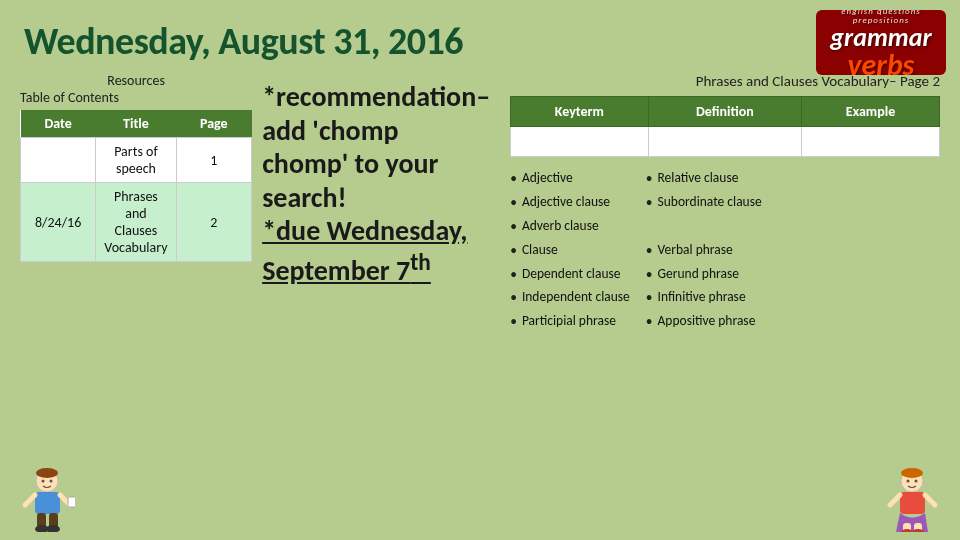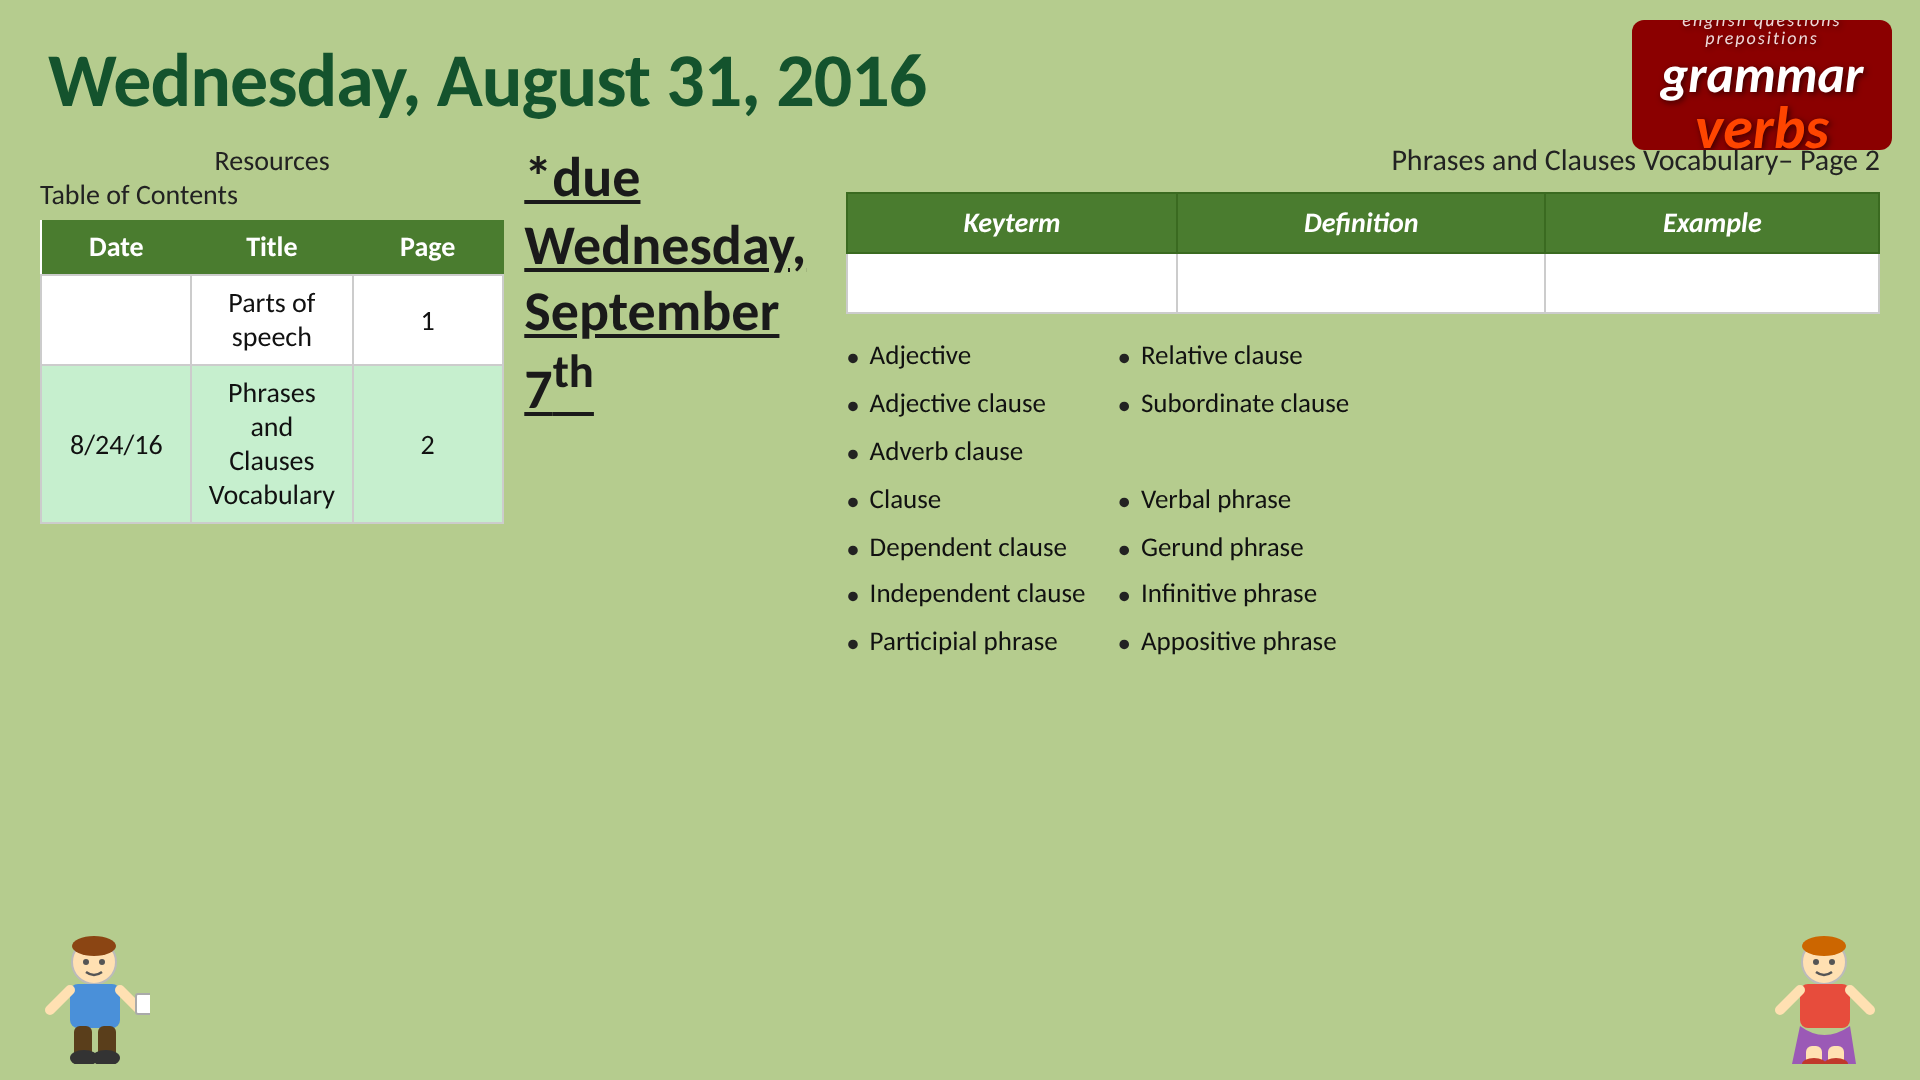--- a/index.html
+++ b/index.html
@@ -274,6 +274,10 @@
     </div>
 
     <div>
+      <div class="recommendation-text">
+        <span>*recommendation– add 'chomp</span><br>
+        <span>chomp' to your search!</span>
+      </div>
       <div class="due-text">
         <span>*due Wednesday, September 7<sup>th</sup></span>
       </div>

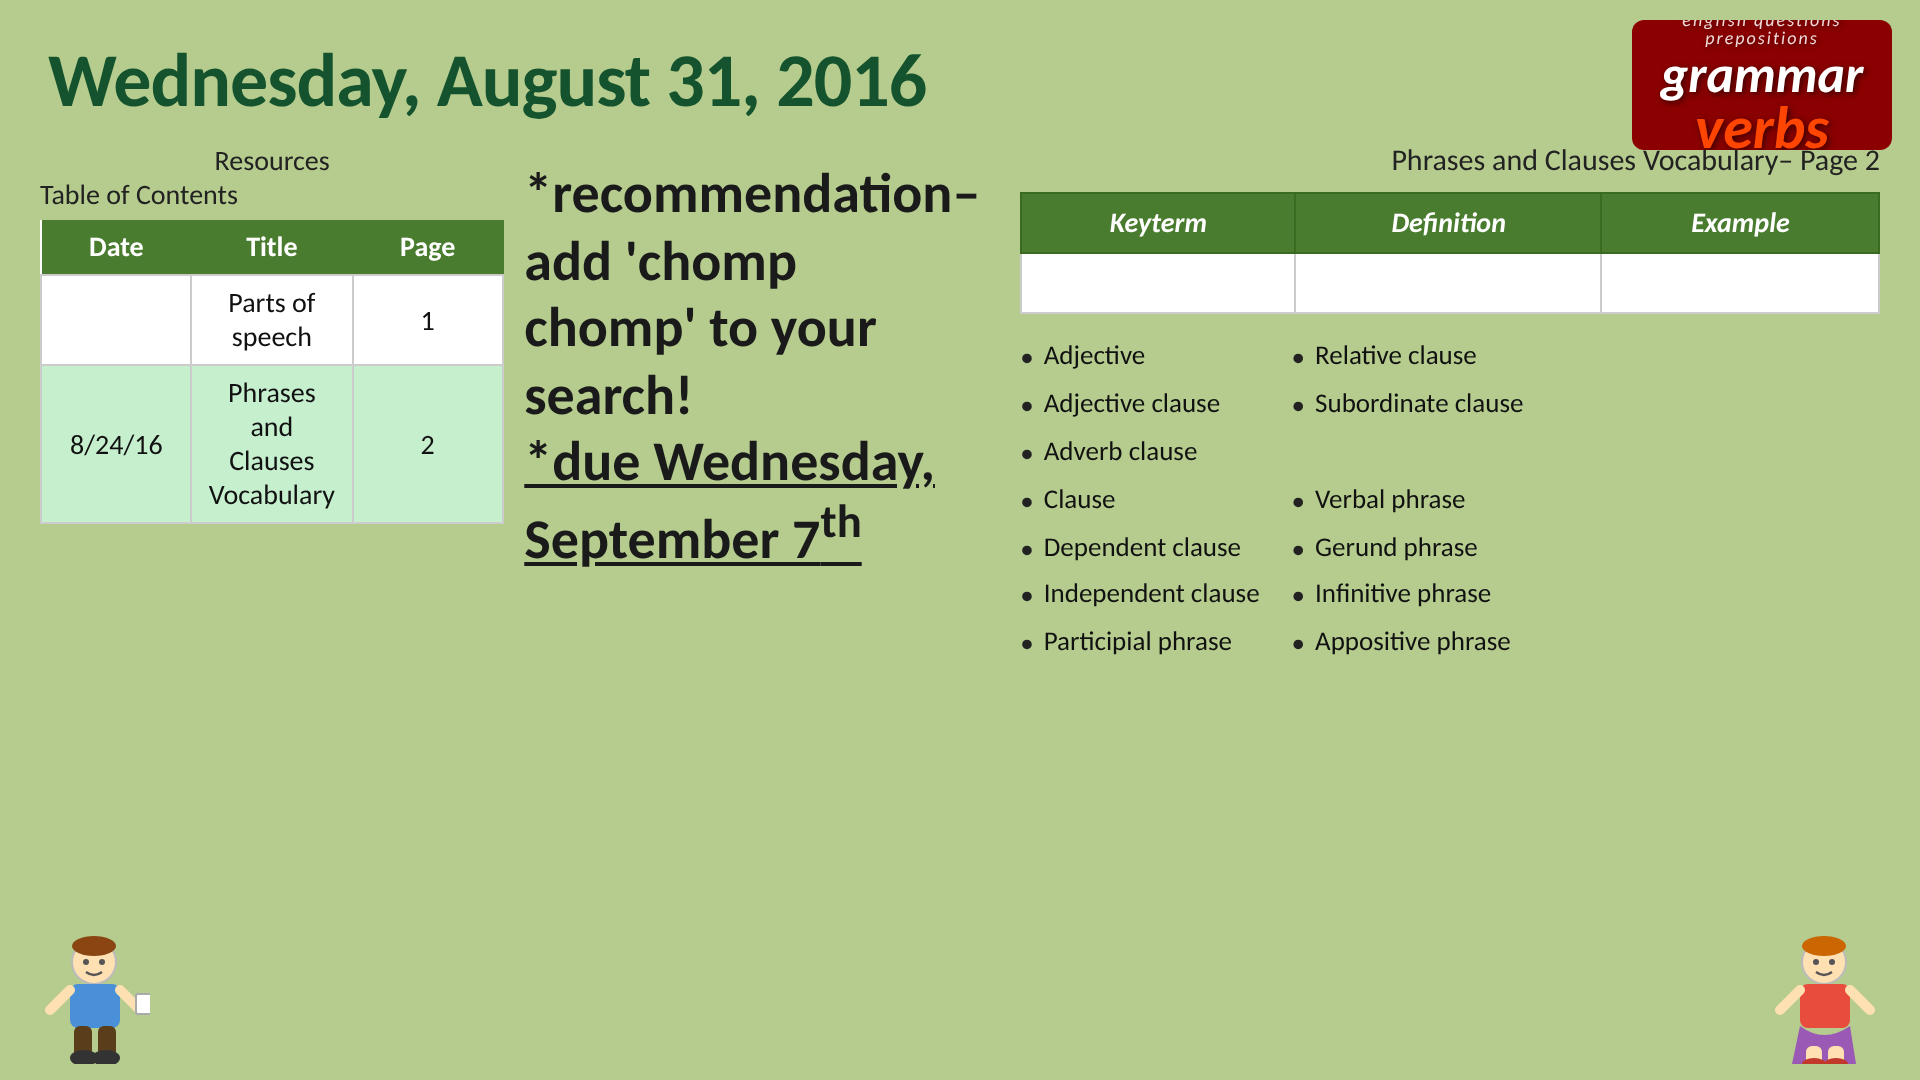--- a/index.html
+++ b/index.html
@@ -174,7 +174,6 @@
       width: 100%;
       font-size: 13.5px;
       margin-bottom: 8px;
-      font-style: italic;
     }
 
     .vocab-table th {

